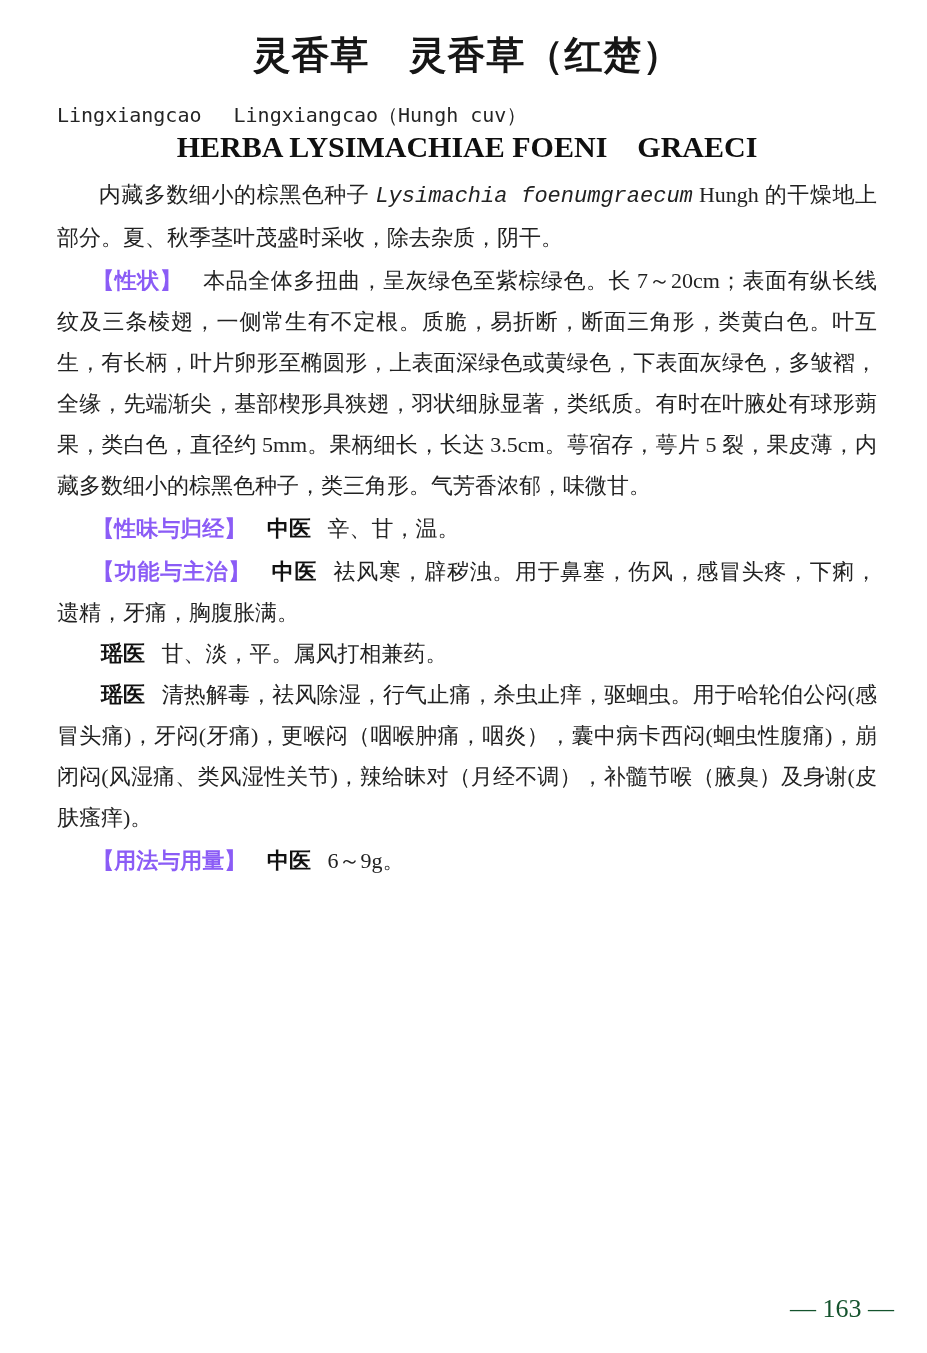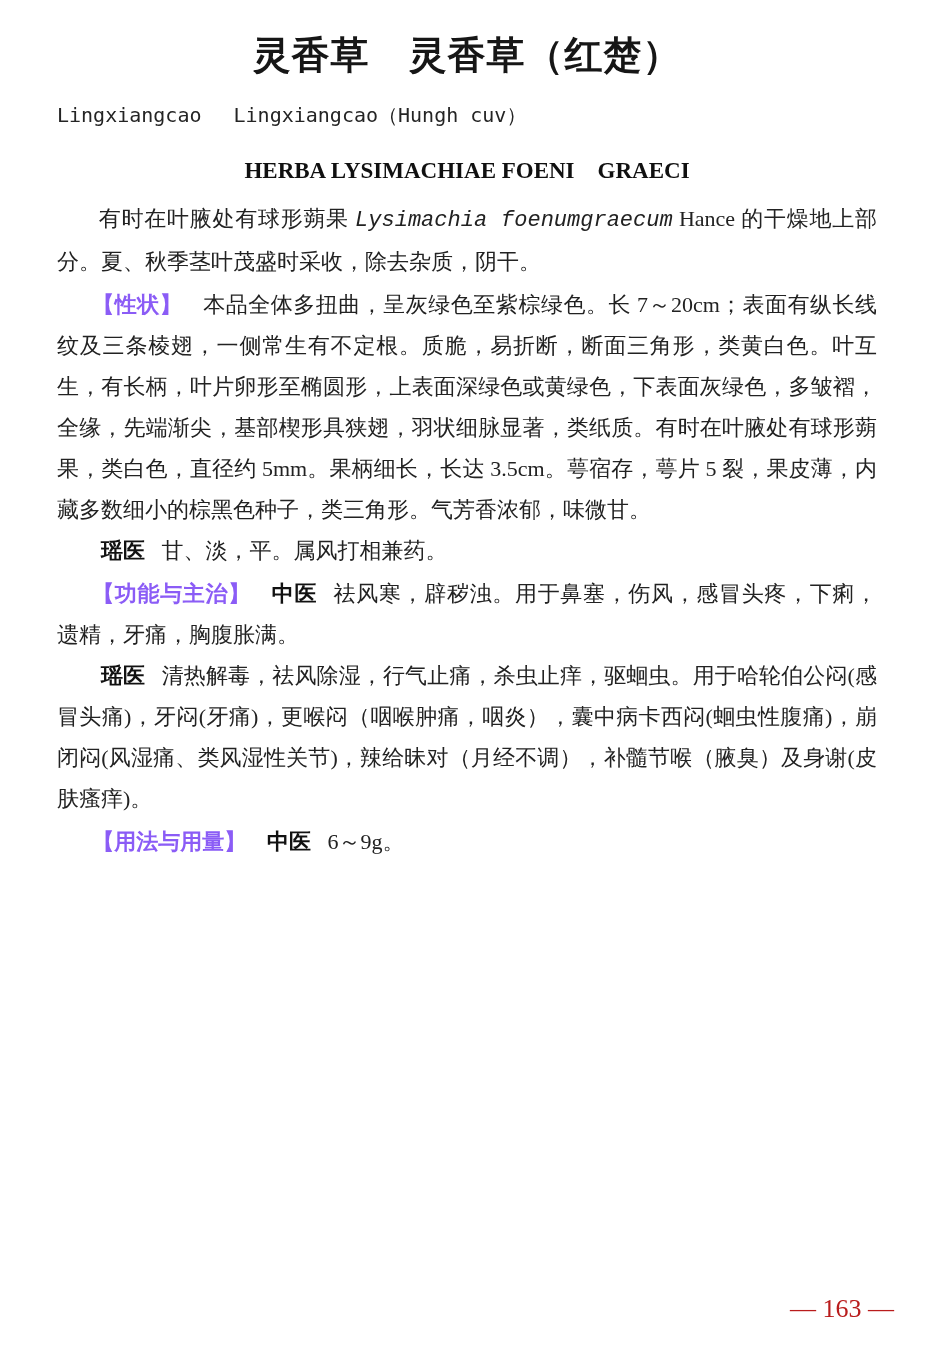--- a/index.html
+++ b/index.html
@@ -36,10 +36,10 @@
   .latin {
     font-family: "Liberation Serif", "DejaVu Serif", serif;
     font-weight: 700;
-    font-size: 23px;
+    font-size: 30px;
     line-height: 30px;
     text-align: center;
-    margin-top: 29px;
+    margin-top: 5px;
     color: #101010;
   }
   p.body {

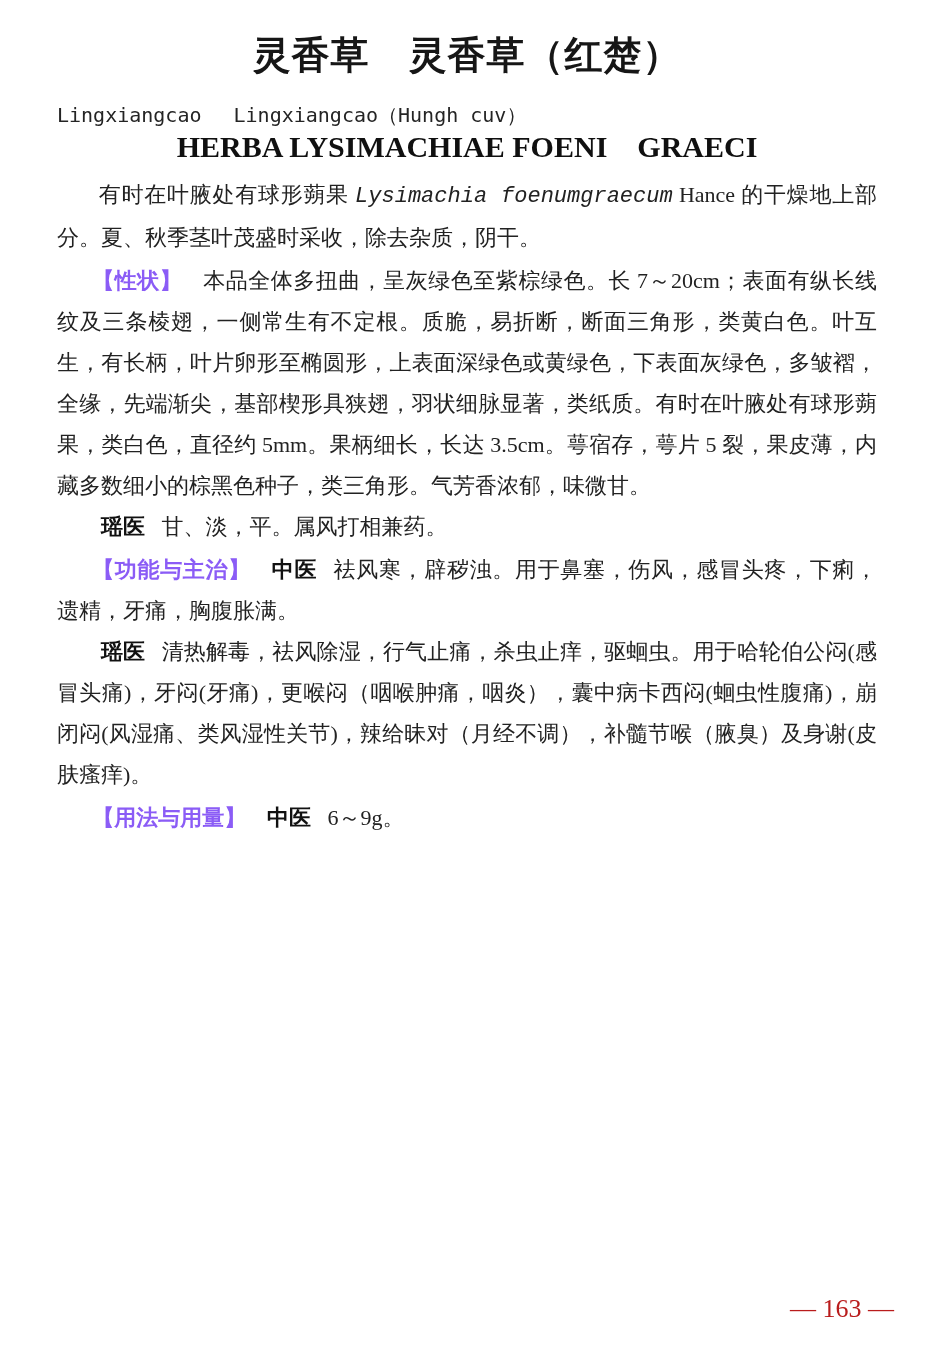--- a/index.html
+++ b/index.html
@@ -89,7 +89,7 @@
 
   <div class="latin">HERBA LYSIMACHIAE FOENI　GRAECI</div>
 
-  <p class="body intro"><span>有时在叶腋处有球形蒴果 </span><span class="binomial">Lysimachia foenumgraecum</span><span> Hance </span><span>的干燥地上部分。夏、秋季茎叶茂盛时采收，除去杂质，阴干。</span></p>
+  <p class="body intro"><span>内藏多数细小的棕黑色种子 </span><span class="binomial">Lysimachia foenumgraecum</span><span> Hance </span><span>的干燥地上部分。夏、秋季茎叶茂盛时采收，除去杂质，阴干。</span></p>
 
   <p class="body sec"><span class="lbl">【性状】</span><span>本品全体多扭曲，呈灰绿色至紫棕绿色。长 7～20cm；表面有纵长线纹及三条棱翅，一侧常生有不定根。质脆，易折断，断面三角形，类黄白色。叶互生，有长柄，叶片卵形至椭圆形，上表面深绿色或黄绿色，下表面灰绿色，多皱褶，全缘，先端渐尖，基部楔形具狭翅，羽状细脉显著，类纸质。有时在叶腋处有球形蒴果，类白色，直径约 5mm。果柄细长，长达 3.5cm。萼宿存，萼片 5 裂，果皮薄，内藏多数细小的棕黑色种子，类三角形。气芳香浓郁，味微甘。</span></p>
 

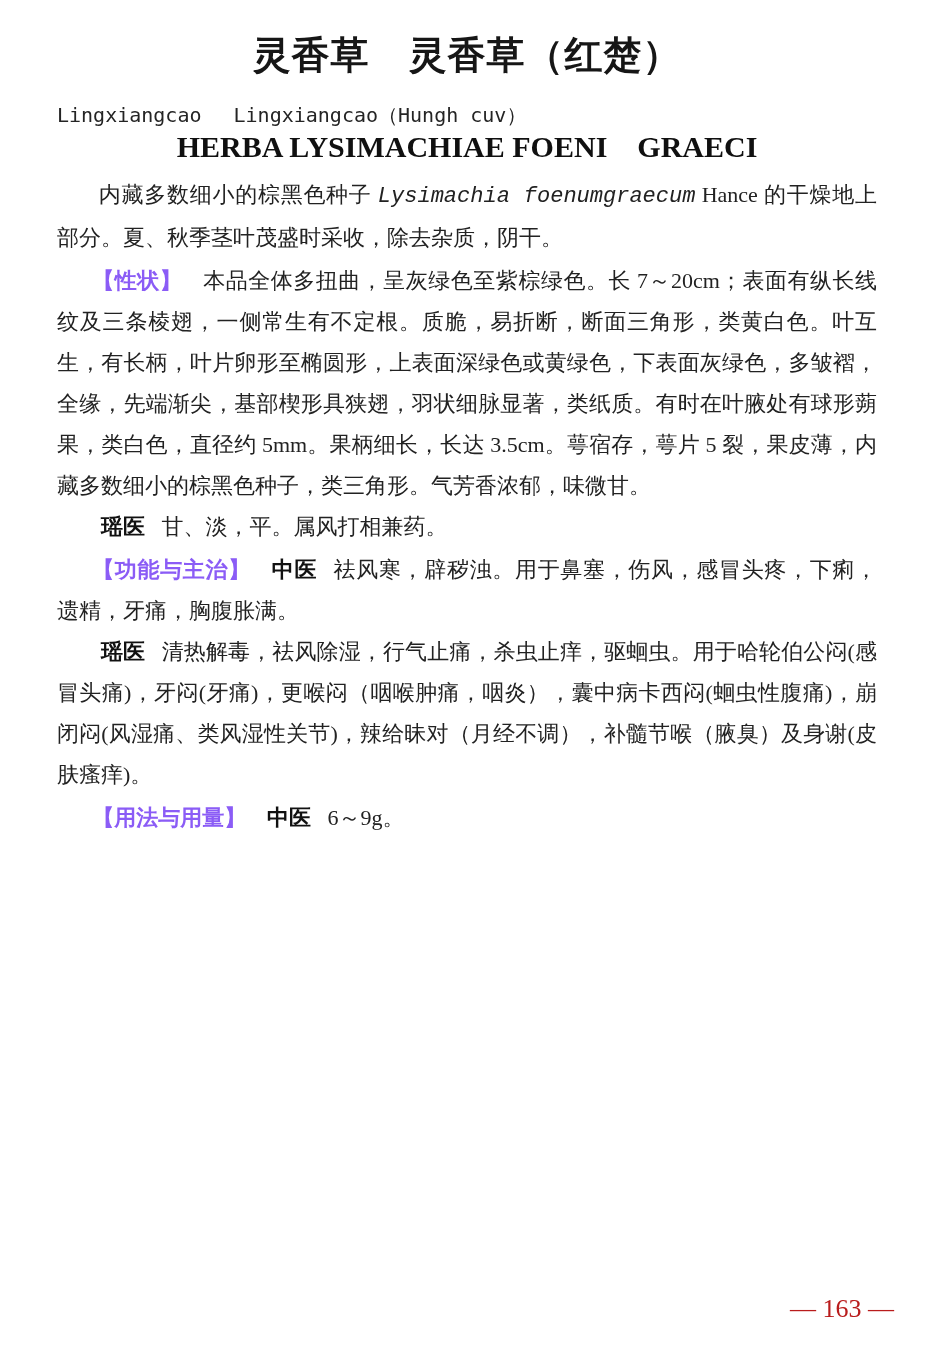--- a/index.html
+++ b/index.html
@@ -89,7 +89,7 @@
 
   <div class="latin">HERBA LYSIMACHIAE FOENI　GRAECI</div>
 
-  <p class="body intro"><span>内藏多数细小的棕黑色种子 </span><span class="binomial">Lysimachia foenumgraecum</span><span> Hance </span><span>的干燥地上部分。夏、秋季茎叶茂盛时采收，除去杂质，阴干。</span></p>
+  <p class="body intro"><span>内藏多数细小的棕黑色种子 </span><span class="binomial">Lysimachia foenumgraecum</span><span> Hungh </span><span>的干燥地上部分。夏、秋季茎叶茂盛时采收，除去杂质，阴干。</span></p>
 
   <p class="body sec"><span class="lbl">【性状】</span><span>本品全体多扭曲，呈灰绿色至紫棕绿色。长 7～20cm；表面有纵长线纹及三条棱翅，一侧常生有不定根。质脆，易折断，断面三角形，类黄白色。叶互生，有长柄，叶片卵形至椭圆形，上表面深绿色或黄绿色，下表面灰绿色，多皱褶，全缘，先端渐尖，基部楔形具狭翅，羽状细脉显著，类纸质。有时在叶腋处有球形蒴果，类白色，直径约 5mm。果柄细长，长达 3.5cm。萼宿存，萼片 5 裂，果皮薄，内藏多数细小的棕黑色种子，类三角形。气芳香浓郁，味微甘。</span></p>
 

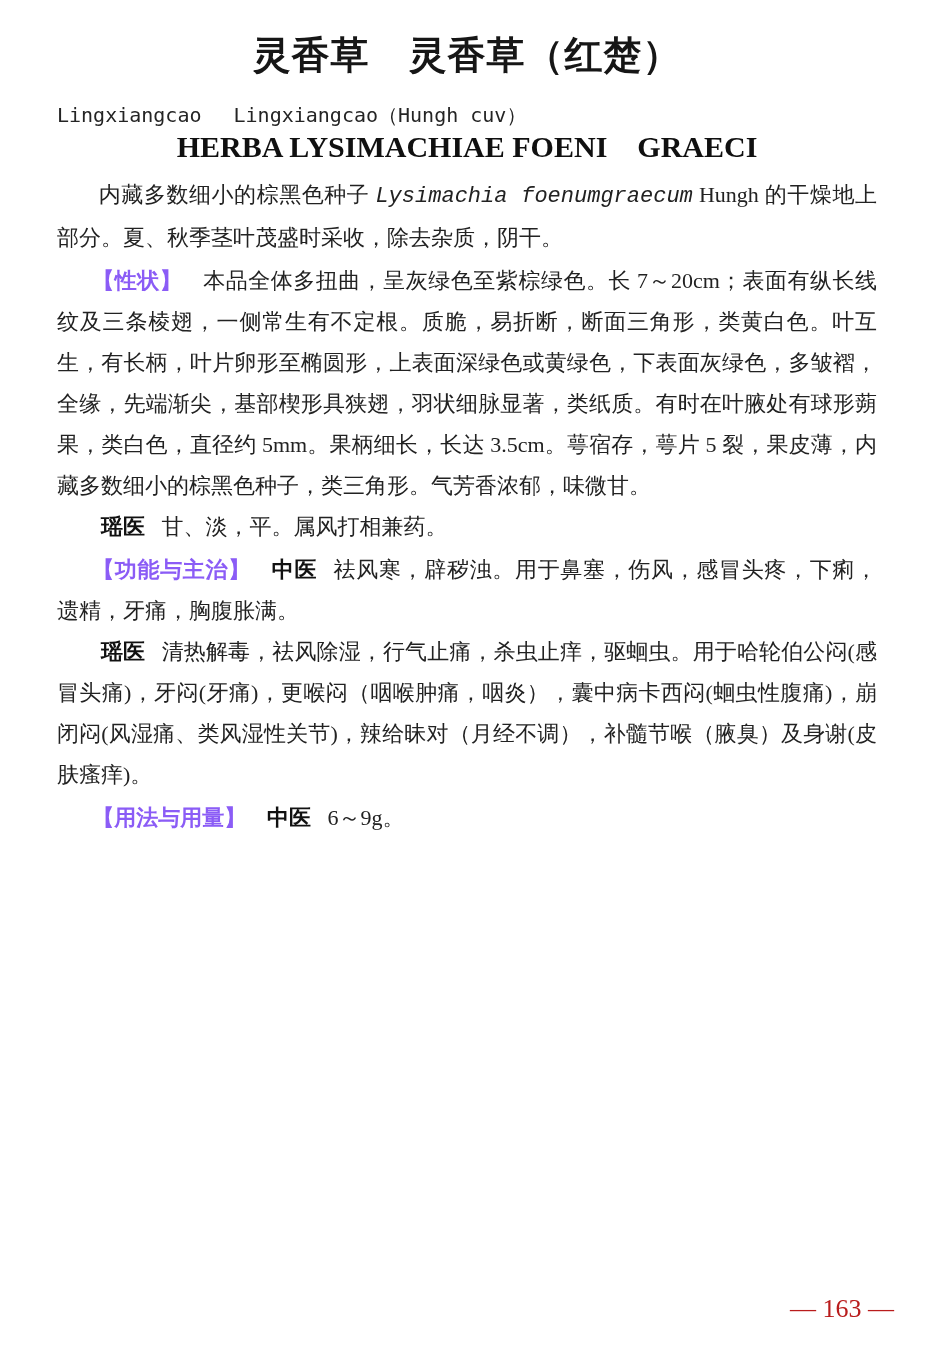--- a/index.html
+++ b/index.html
@@ -93,6 +93,7 @@
 
   <p class="body sec"><span class="lbl">【性状】</span><span>本品全体多扭曲，呈灰绿色至紫棕绿色。长 7～20cm；表面有纵长线纹及三条棱翅，一侧常生有不定根。质脆，易折断，断面三角形，类黄白色。叶互生，有长柄，叶片卵形至椭圆形，上表面深绿色或黄绿色，下表面灰绿色，多皱褶，全缘，先端渐尖，基部楔形具狭翅，羽状细脉显著，类纸质。有时在叶腋处有球形蒴果，类白色，直径约 5mm。果柄细长，长达 3.5cm。萼宿存，萼片 5 裂，果皮薄，内藏多数细小的棕黑色种子，类三角形。气芳香浓郁，味微甘。</span></p>
 
+  <p class="body sec"><span class="lbl">【性味与归经】</span><span class="sublbl">中医</span><span>辛、甘，温。</span></p>
 
   <p class="body sub"><span class="sublbl">瑶医</span><span>甘、淡，平。属风打相兼药。</span></p>
 

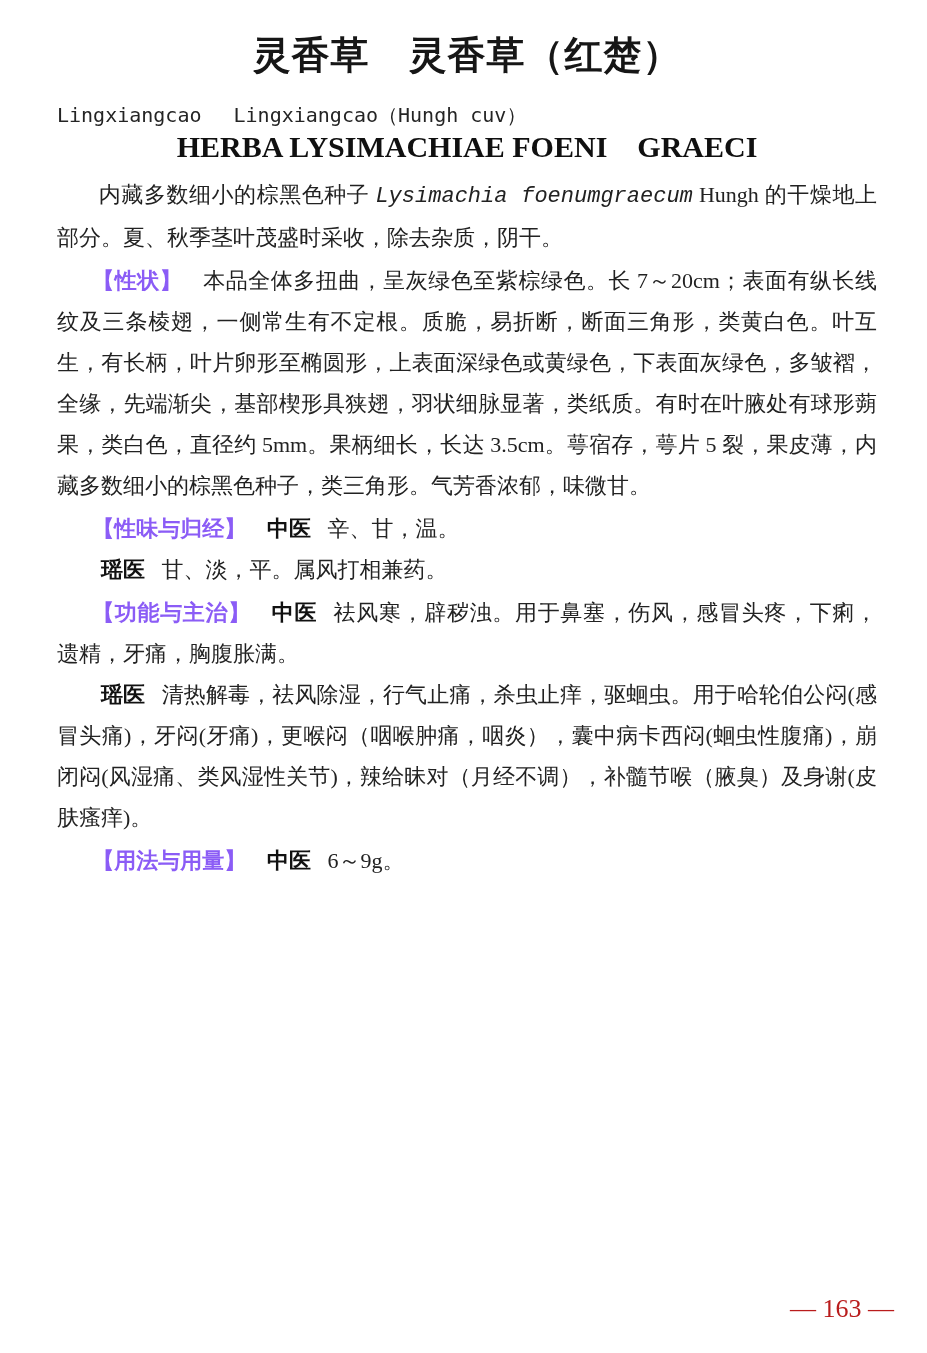--- a/index.html
+++ b/index.html
@@ -95,9 +95,9 @@
 
   <p class="body sec"><span class="lbl">【性味与归经】</span><span class="sublbl">中医</span><span>辛、甘，温。</span></p>
 
+  <p class="body sec"><span class="lbl">【功能与主治】</span><span class="sublbl">中医</span><span>祛风寒，辟秽浊。用于鼻塞，伤风，感冒头疼，下痢，遗精，牙痛，胸腹胀满。</span></p>
+
   <p class="body sub"><span class="sublbl">瑶医</span><span>甘、淡，平。属风打相兼药。</span></p>
-
-  <p class="body sec"><span class="lbl">【功能与主治】</span><span class="sublbl">中医</span><span>祛风寒，辟秽浊。用于鼻塞，伤风，感冒头疼，下痢，遗精，牙痛，胸腹胀满。</span></p>
 
   <p class="body sub"><span class="sublbl">瑶医</span><span>清热解毒，祛风除湿，行气止痛，杀虫止痒，驱蛔虫。用于哈轮伯公闷(感冒头痛)，牙闷(牙痛)，更喉闷（咽喉肿痛，咽炎），囊中病卡西闷(蛔虫性腹痛)，崩闭闷(风湿痛、类风湿性关节)，辣给昧对（月经不调），补髓节喉（腋臭）及身谢(皮肤瘙痒)。</span></p>
 

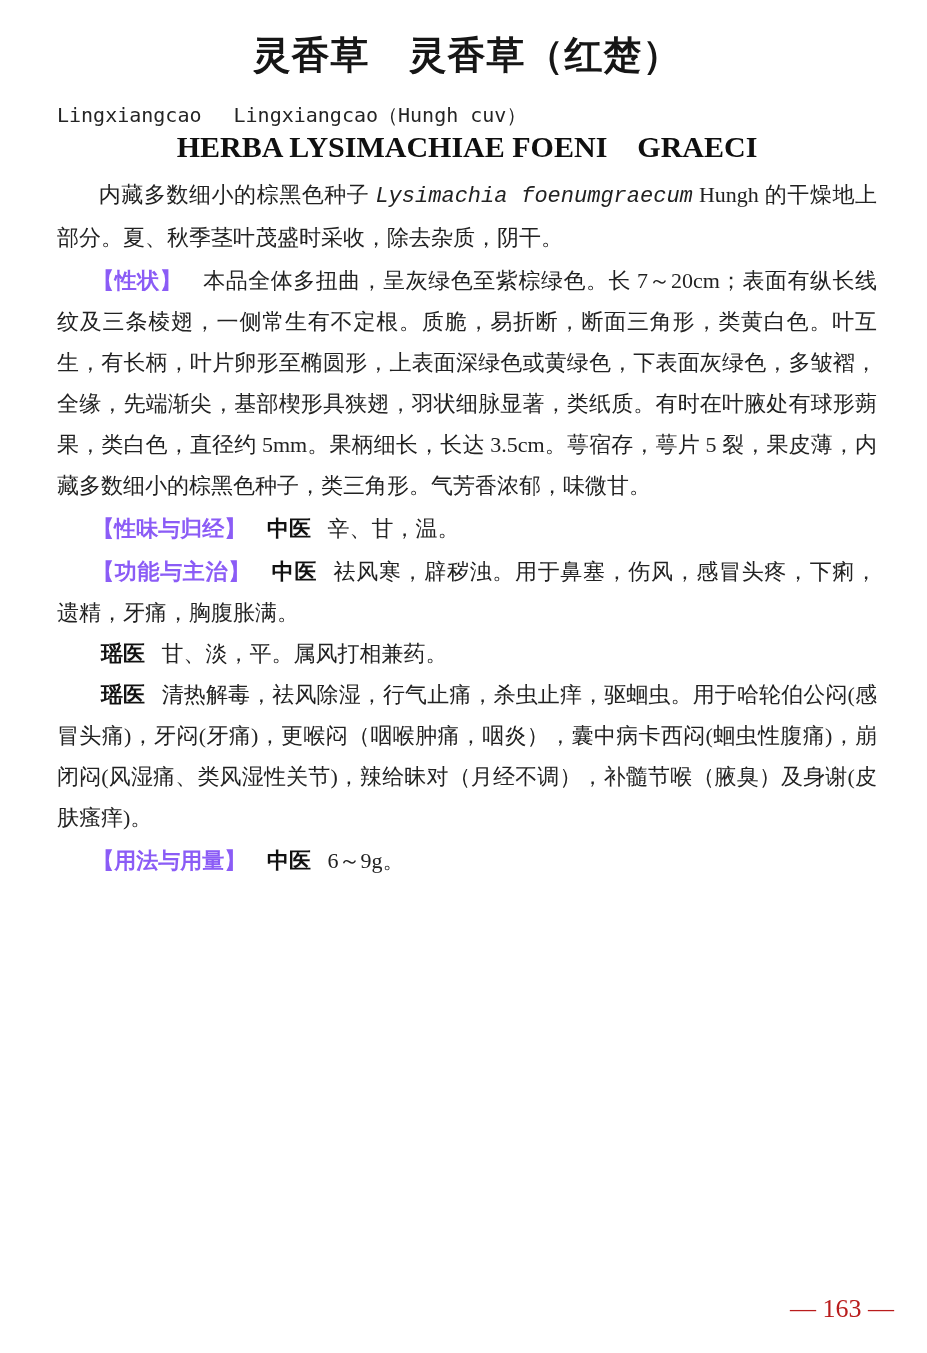--- a/index.html
+++ b/index.html
@@ -74,7 +74,7 @@
     right: 33px;
     font-size: 26px;
     line-height: 30px;
-    color: #b91c1c;
+    color: #14532d;
     font-family: "Liberation Serif", "DejaVu Serif", serif;
   }
 </style>

